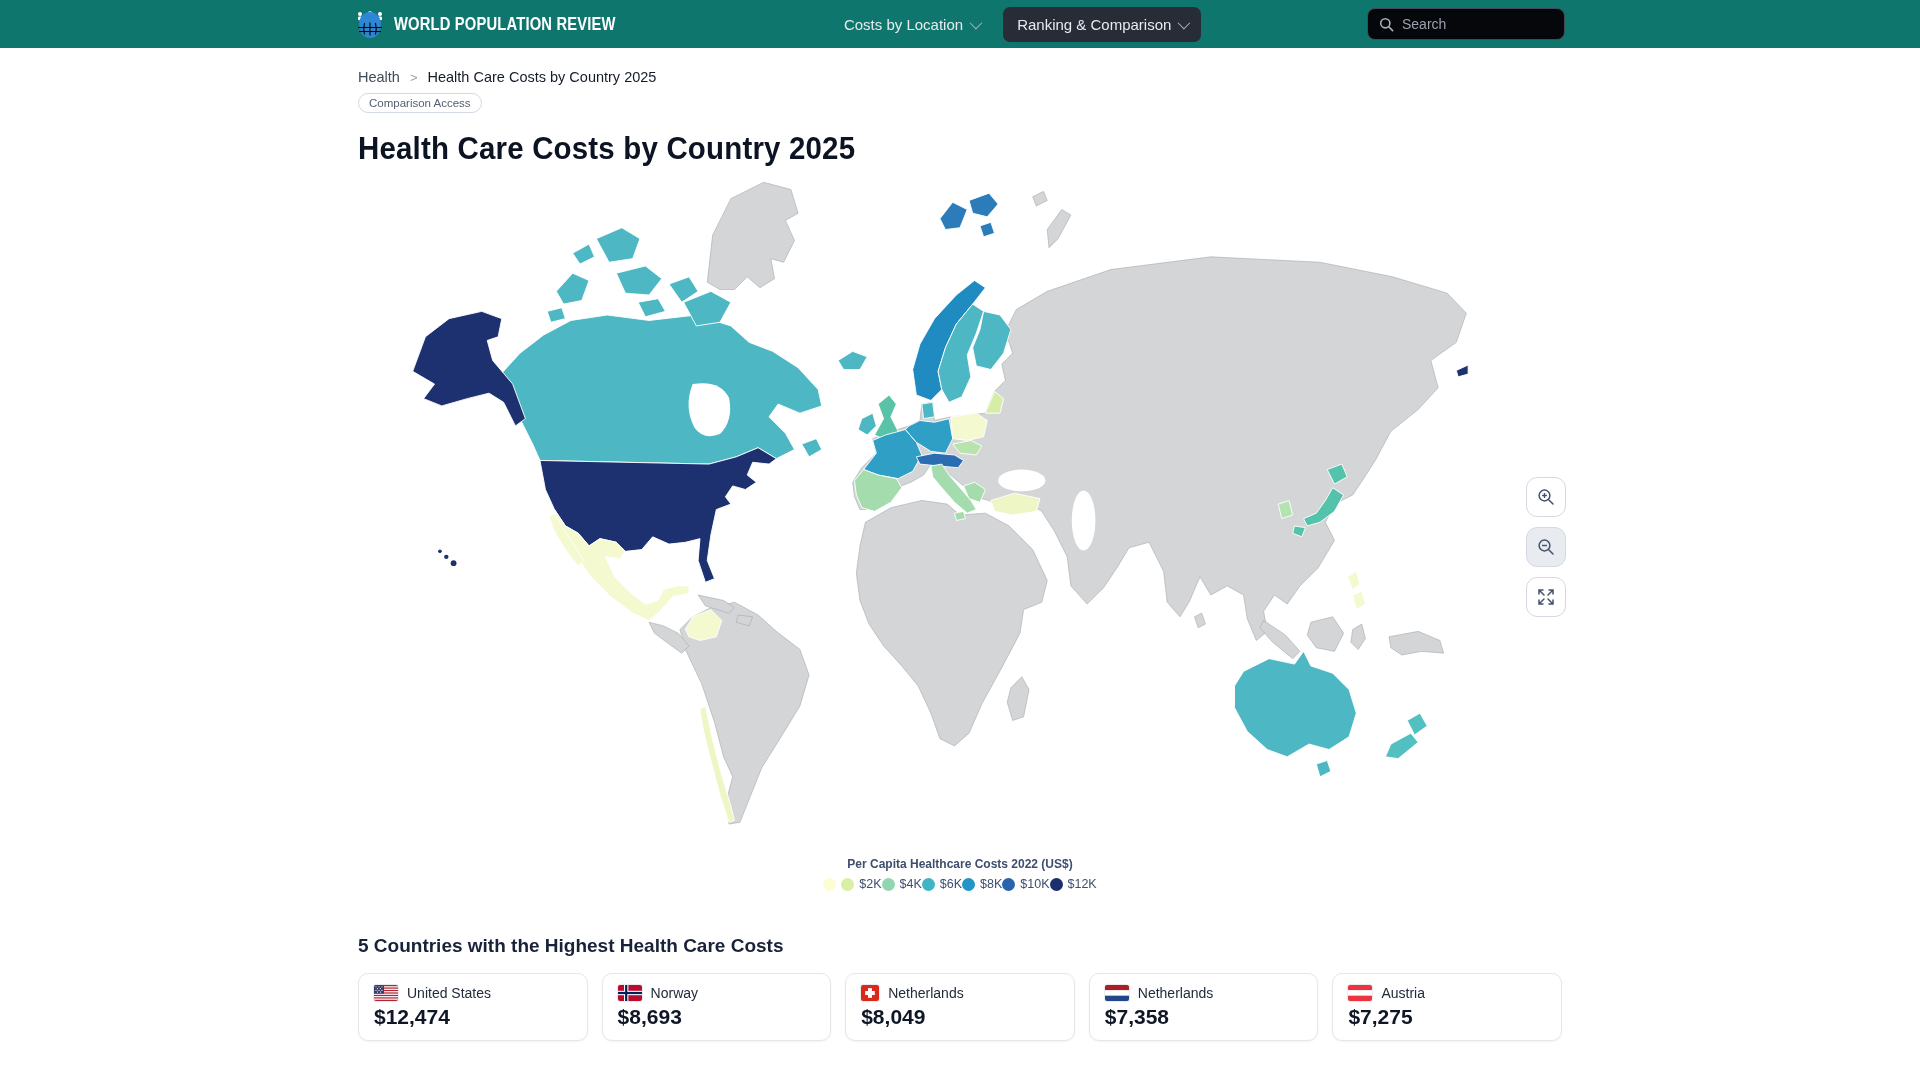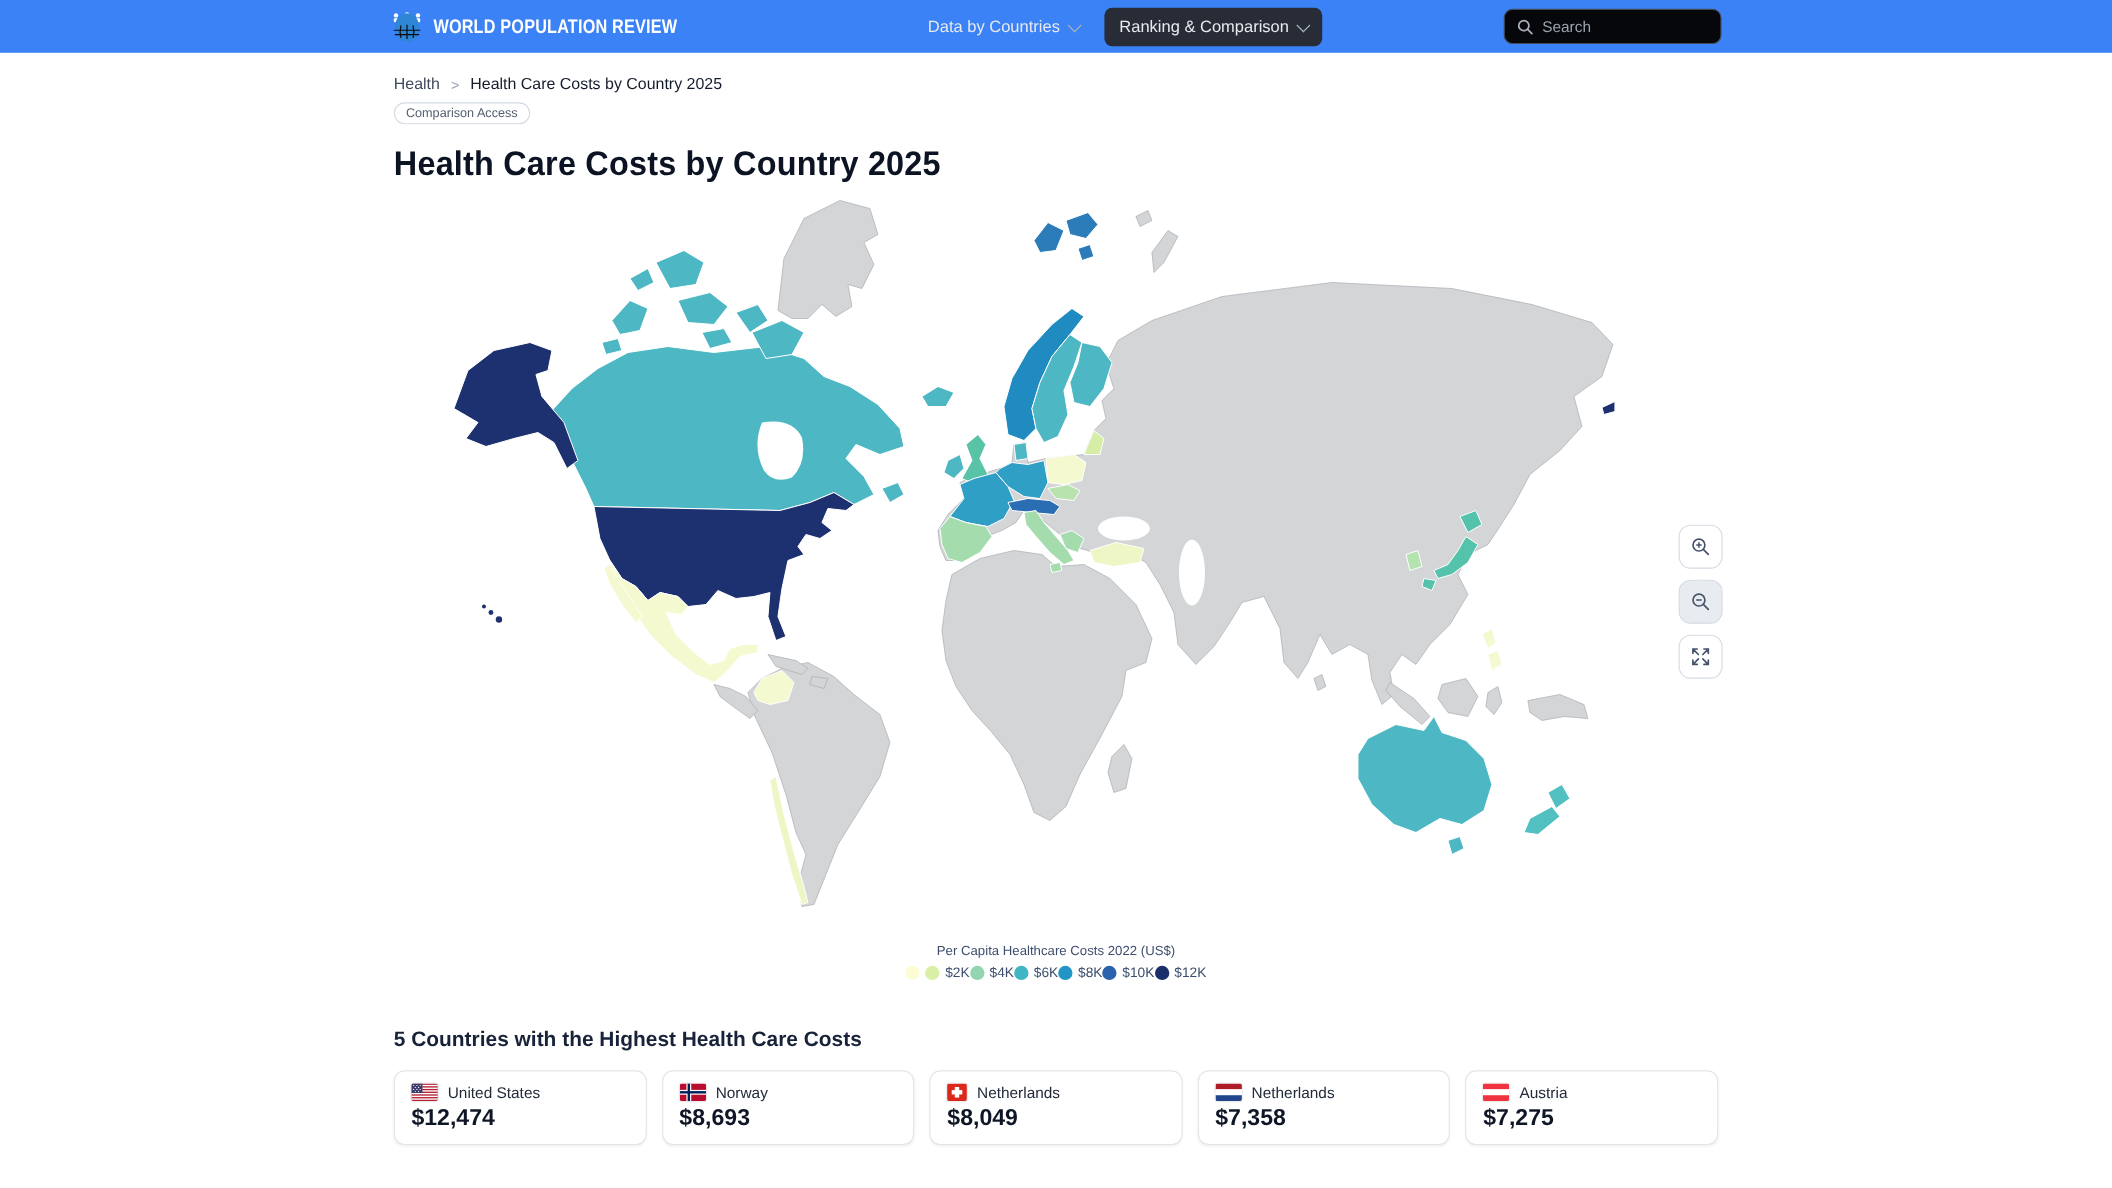--- a/index.html
+++ b/index.html
@@ -6,7 +6,7 @@
   html,body { width:1920px; height:1080px; background:#fff; font-family:"Liberation Sans",sans-serif; overflow:hidden; }
 
   
-  .topbar { height:48px; background:#3b82f6; display:flex; align-items:center; }
+  .topbar { height:48px; background:#0f766e; display:flex; align-items:center; }
   .topbar-inner { width:1210px; margin:0 auto; display:flex; align-items:center; justify-content:space-between; }
   .brand { display:flex; align-items:center; gap:9px; cursor:pointer; }
   .brand-title { color:#fff; font-weight:700; font-size:18px; letter-spacing:.2px; transform:scaleX(.82); transform-origin:left center; white-space:nowrap; }

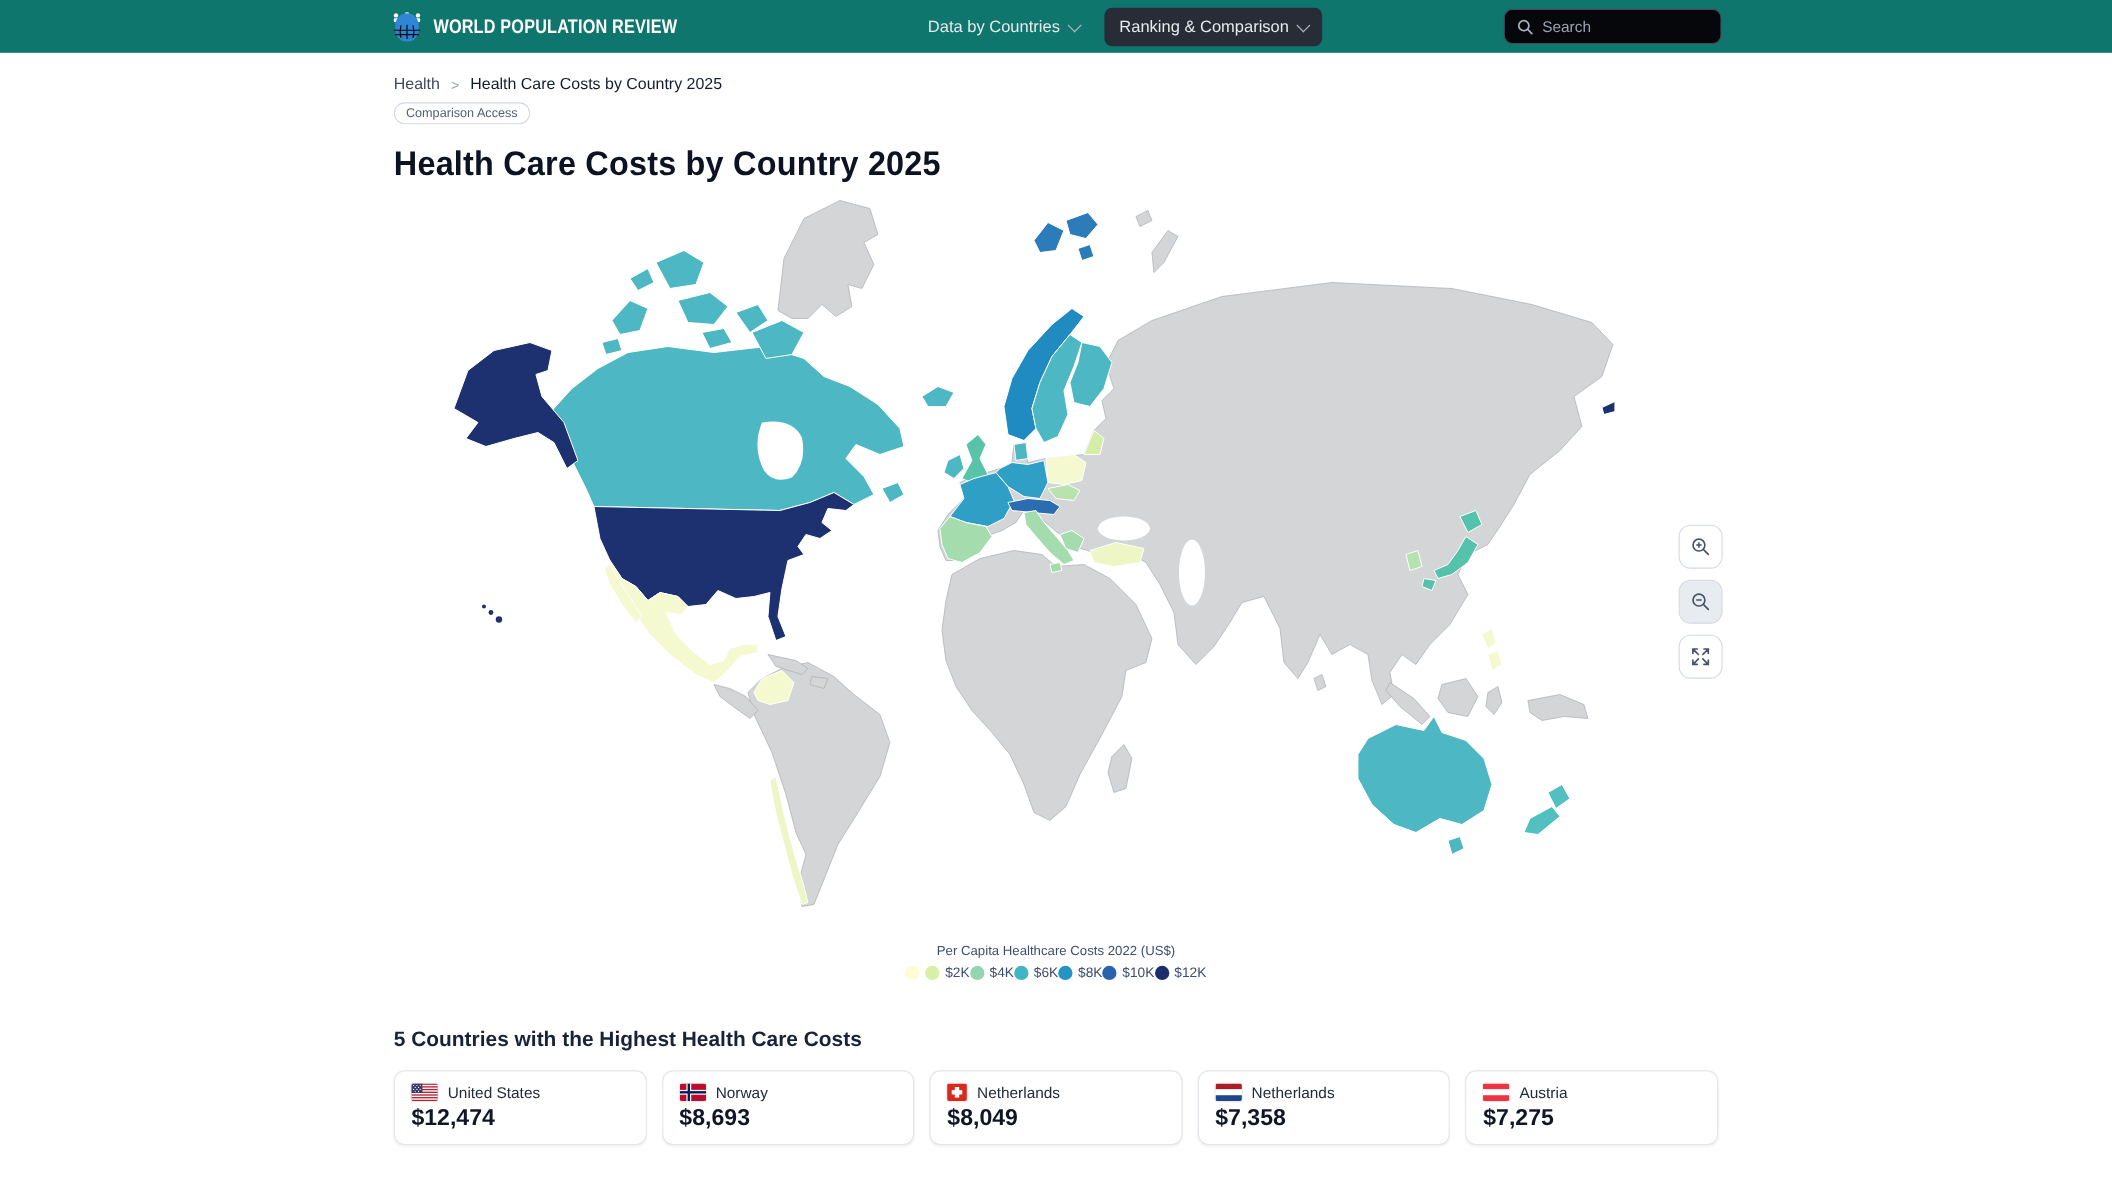--- a/index.html
+++ b/index.html
@@ -85,7 +85,7 @@
 
     <div class="nav-group">
       <div class="nav-item">
-        <span>Data by Countries</span>
+        <span>Costs by Location</span>
           <span class="chev"></span>
       </div>
       <div class="nav-item active">

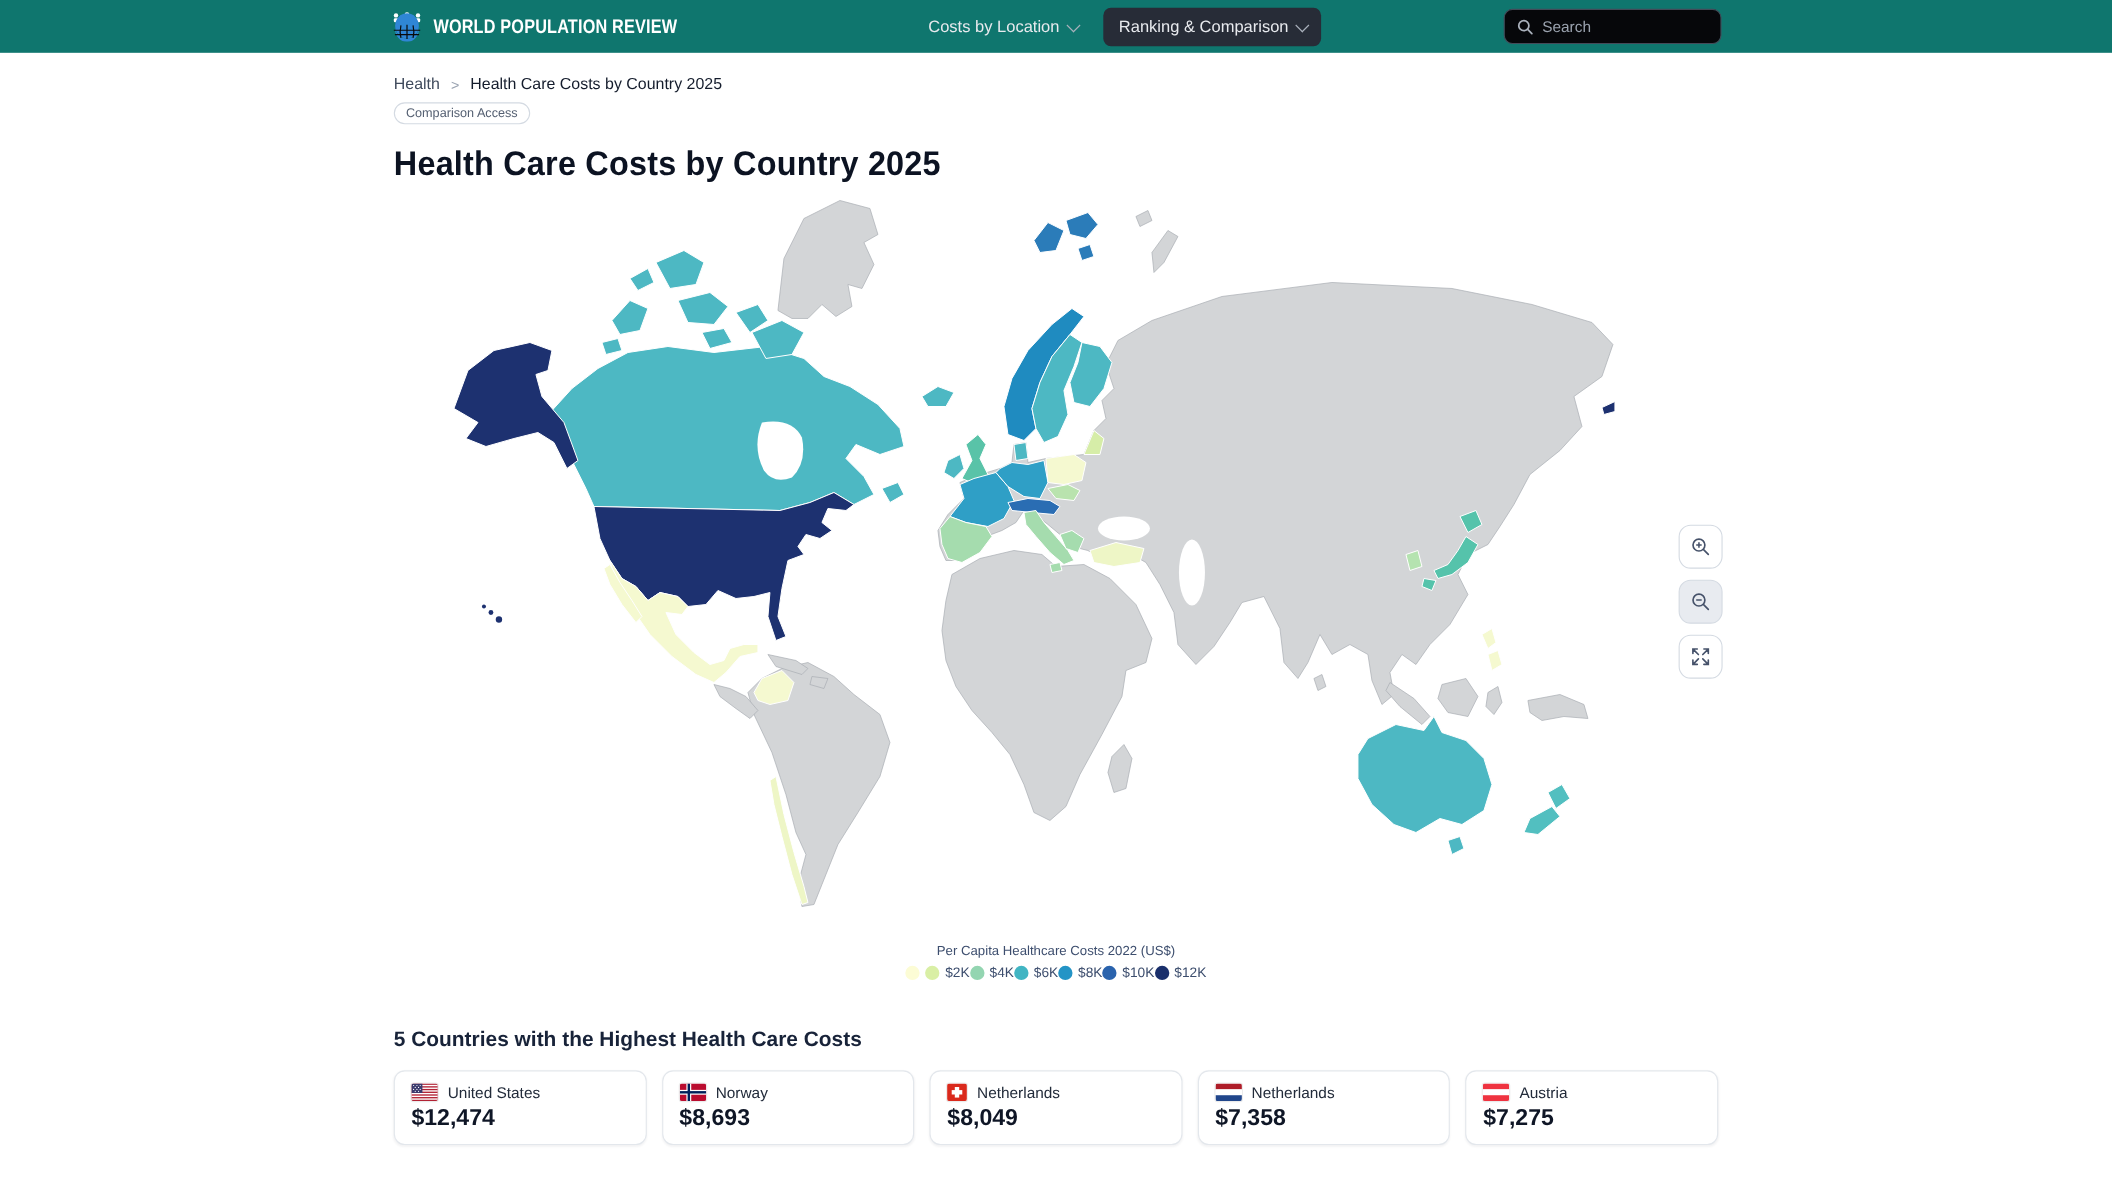--- a/index.html
+++ b/index.html
@@ -34,7 +34,7 @@
   .map-btn { width:40px; height:40px; background:#fff; border:1.5px solid #d4dae2; border-radius:11px; display:flex; align-items:center; justify-content:center; cursor:pointer; }
   .map-btn.dim { background:#e8ebf0; }
   .legend { margin-top:2px; text-align:center; }
-  .legend-title { font-size:12px; color:#3d4e6e; font-weight:400; }
+  .legend-title { font-size:12px; color:#3d4e6e; font-weight:700; }
   .legend-row { margin-top:6px; display:flex; justify-content:center; align-items:center; gap:0; }
   .legend-item { display:flex; align-items:center; gap:5px; }
   .legend-swatch { width:13px; height:13px; border-radius:50%; display:inline-block; }

